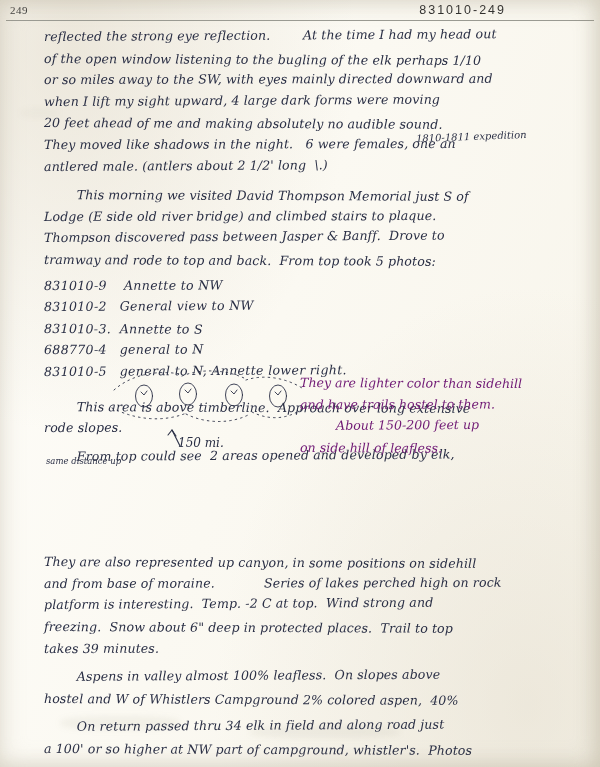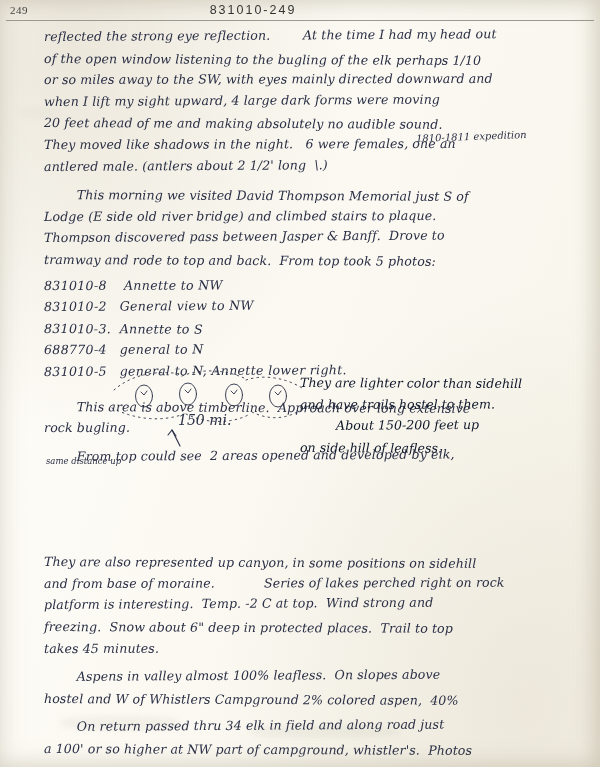--- a/index.html
+++ b/index.html
@@ -55,7 +55,7 @@
     left: 0;
     top: 3px;
     width: 506px;
-    text-align: center;
+    text-align: right;
     font-family: "Liberation Sans", sans-serif;
     font-size: 12.5px;
     letter-spacing: 2px;

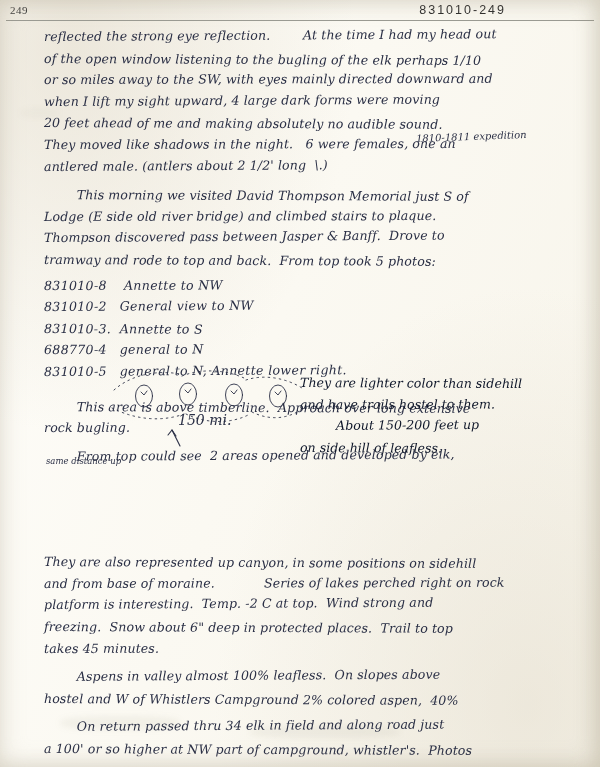--- a/index.html
+++ b/index.html
@@ -183,7 +183,7 @@
     <span class="ln tilt-b">tramway and rode to top and back.  From top took 5 photos:</span>
 
     <span class="photolist" style="display:block; margin-top:4px;">
-      <span class="ln tilt-c">831010-8    Annette to NW</span>
+      <span class="ln tilt-c">831010-9    Annette to NW</span>
       <span class="ln tilt-a">831010-2   General view to NW</span>
       <span class="ln tilt-b">831010-3.  Annette to S</span>
       <span class="ln tilt-c">688770-4   general to N</span>

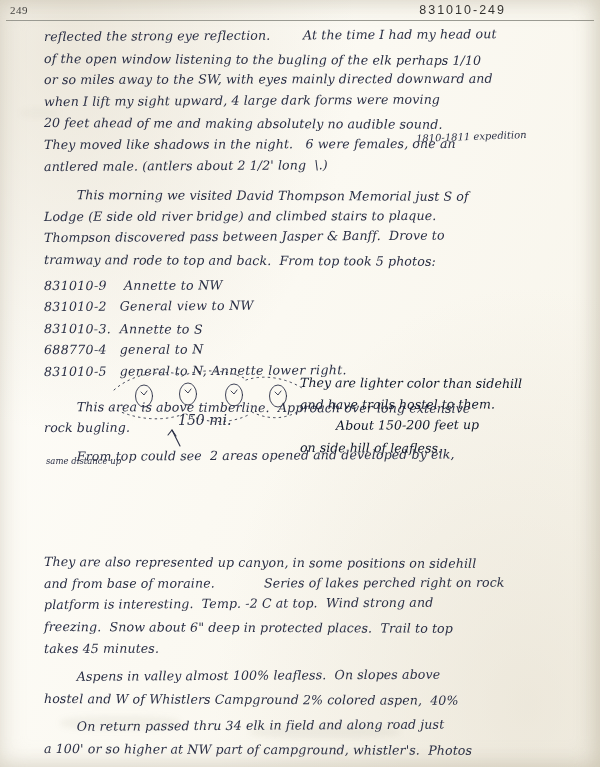--- a/index.html
+++ b/index.html
@@ -127,7 +127,7 @@
     font-style: italic;
     font-size: 12.6px;
     line-height: 21.6px;
-    color: #0f172a;
+    color: #701a75;
   }
   
   .sup-ins {

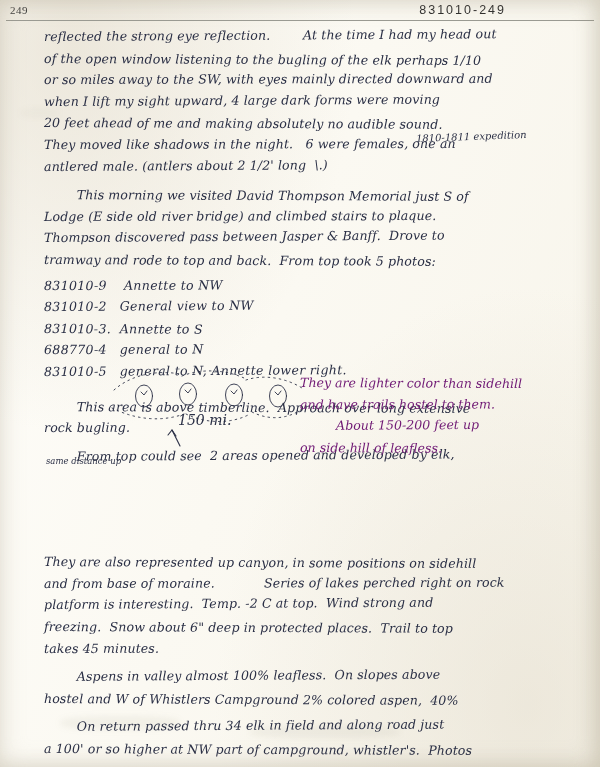--- a/index.html
+++ b/index.html
@@ -191,7 +191,7 @@
     </span>
 
     <span class="ln gap-m tilt-b">        This area is above timberline.  Approach over long extensive</span>
-    <span class="ln tilt-c">rock bugling.</span>
+    <span class="ln tilt-c">rode slopes.</span>
     <span class="ln gap-s tilt-a">        From top could see  2 areas opened and developed by elk,</span>
 
     <span class="ln" style="height:84px;">&nbsp;</span>

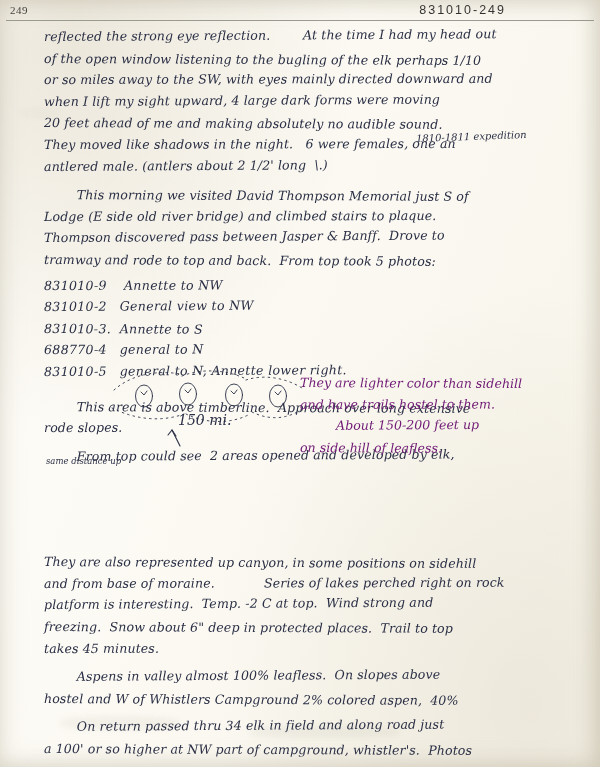--- a/index.html
+++ b/index.html
@@ -111,10 +111,10 @@
   #sketch-note {
     position: absolute;
     left: 178px;
-    top: 412px;
-    font-family: "DejaVu Serif", serif;
-    font-style: italic;
-    font-size: 14px;
+    top: 436px;
+    font-family: "DejaVu Serif", serif;
+    font-style: italic;
+    font-size: 12px;
     color: #2a2f45;
   }
   

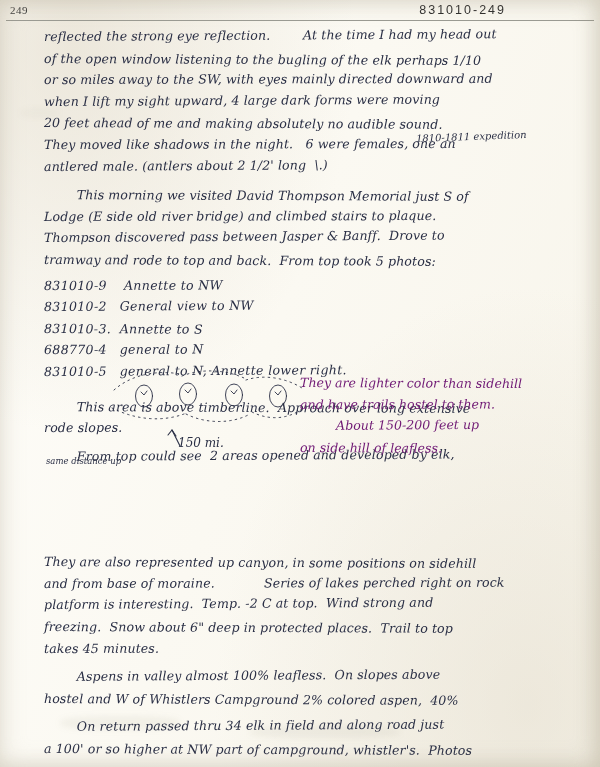--- a/index.html
+++ b/index.html
@@ -197,7 +197,7 @@
     <span class="ln" style="height:84px;">&nbsp;</span>
 
     <span class="ln tilt-b">They are also represented up canyon, in some positions on sidehill</span>
-    <span class="ln tilt-c">and from base of moraine.            Series of lakes perched right on rock</span>
+    <span class="ln tilt-c">and from base of moraine.            Series of lakes perched high on rock</span>
     <span class="ln tilt-a">platform is interesting.  Temp. -2 C at top.  Wind strong and</span>
     <span class="ln tilt-b">freezing.  Snow about 6" deep in protected places.  Trail to top</span>
     <span class="ln tilt-c">takes 45 minutes.</span>

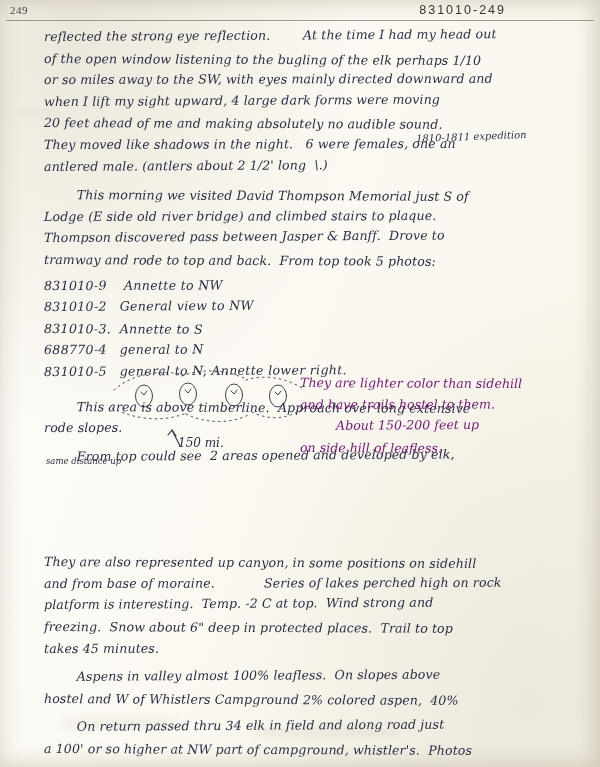--- a/index.html
+++ b/index.html
@@ -200,7 +200,7 @@
     <span class="ln tilt-c">and from base of moraine.            Series of lakes perched high on rock</span>
     <span class="ln tilt-a">platform is interesting.  Temp. -2 C at top.  Wind strong and</span>
     <span class="ln tilt-b">freezing.  Snow about 6" deep in protected places.  Trail to top</span>
-    <span class="ln tilt-c">takes 45 minutes.</span>
+    <span class="ln tilt-c">takes 39 minutes.</span>
 
     <span class="ln gap-s tilt-a">        Aspens in valley almost 100% leafless.  On slopes above</span>
     <span class="ln tilt-b">hostel and W of Whistlers Campground 2% colored aspen,  40%</span>

